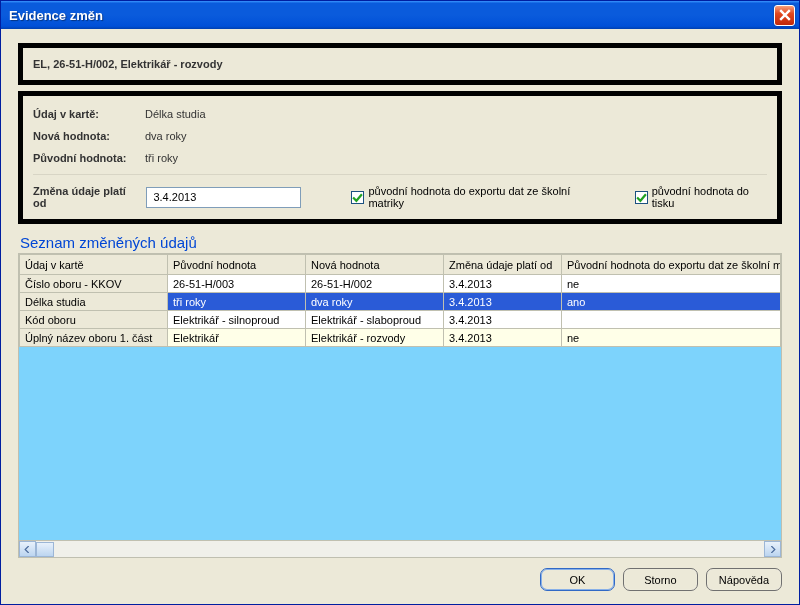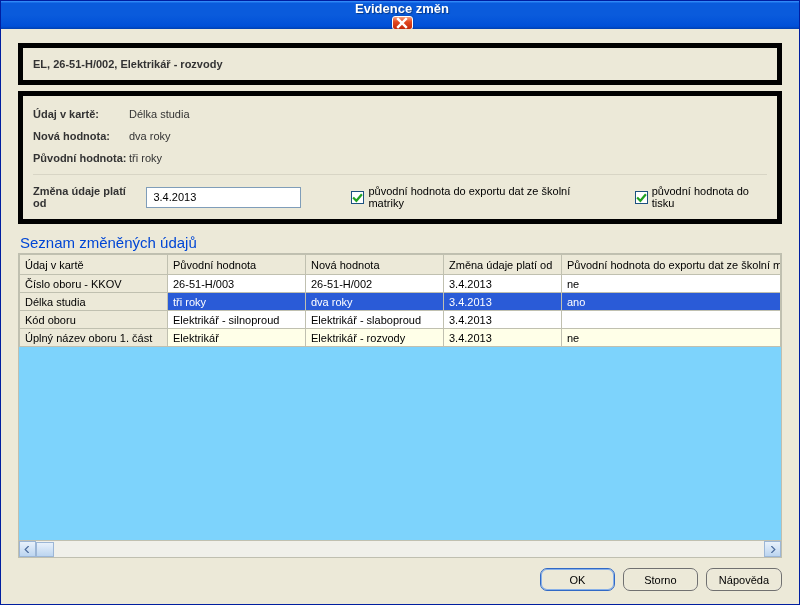--- a/index.html
+++ b/index.html
@@ -27,7 +27,6 @@
     color: #fff;
     font-weight: bold;
     font-size: 13px;
-    flex-direction: column;
   }
   .titlebar .title {
     text-shadow: 1px 1px 1px rgba(0,0,0,0.4);

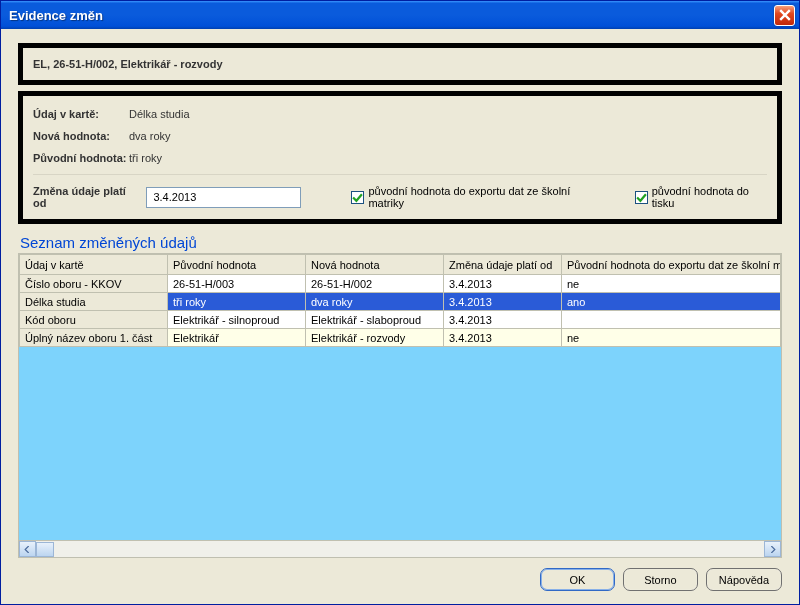--- a/index.html
+++ b/index.html
@@ -71,7 +71,7 @@
     margin-bottom: 10px;
   }
   .info-row .lbl {
-    width: 96px;
+    width: 112px;
     font-weight: bold;
     color: #333;
   }

